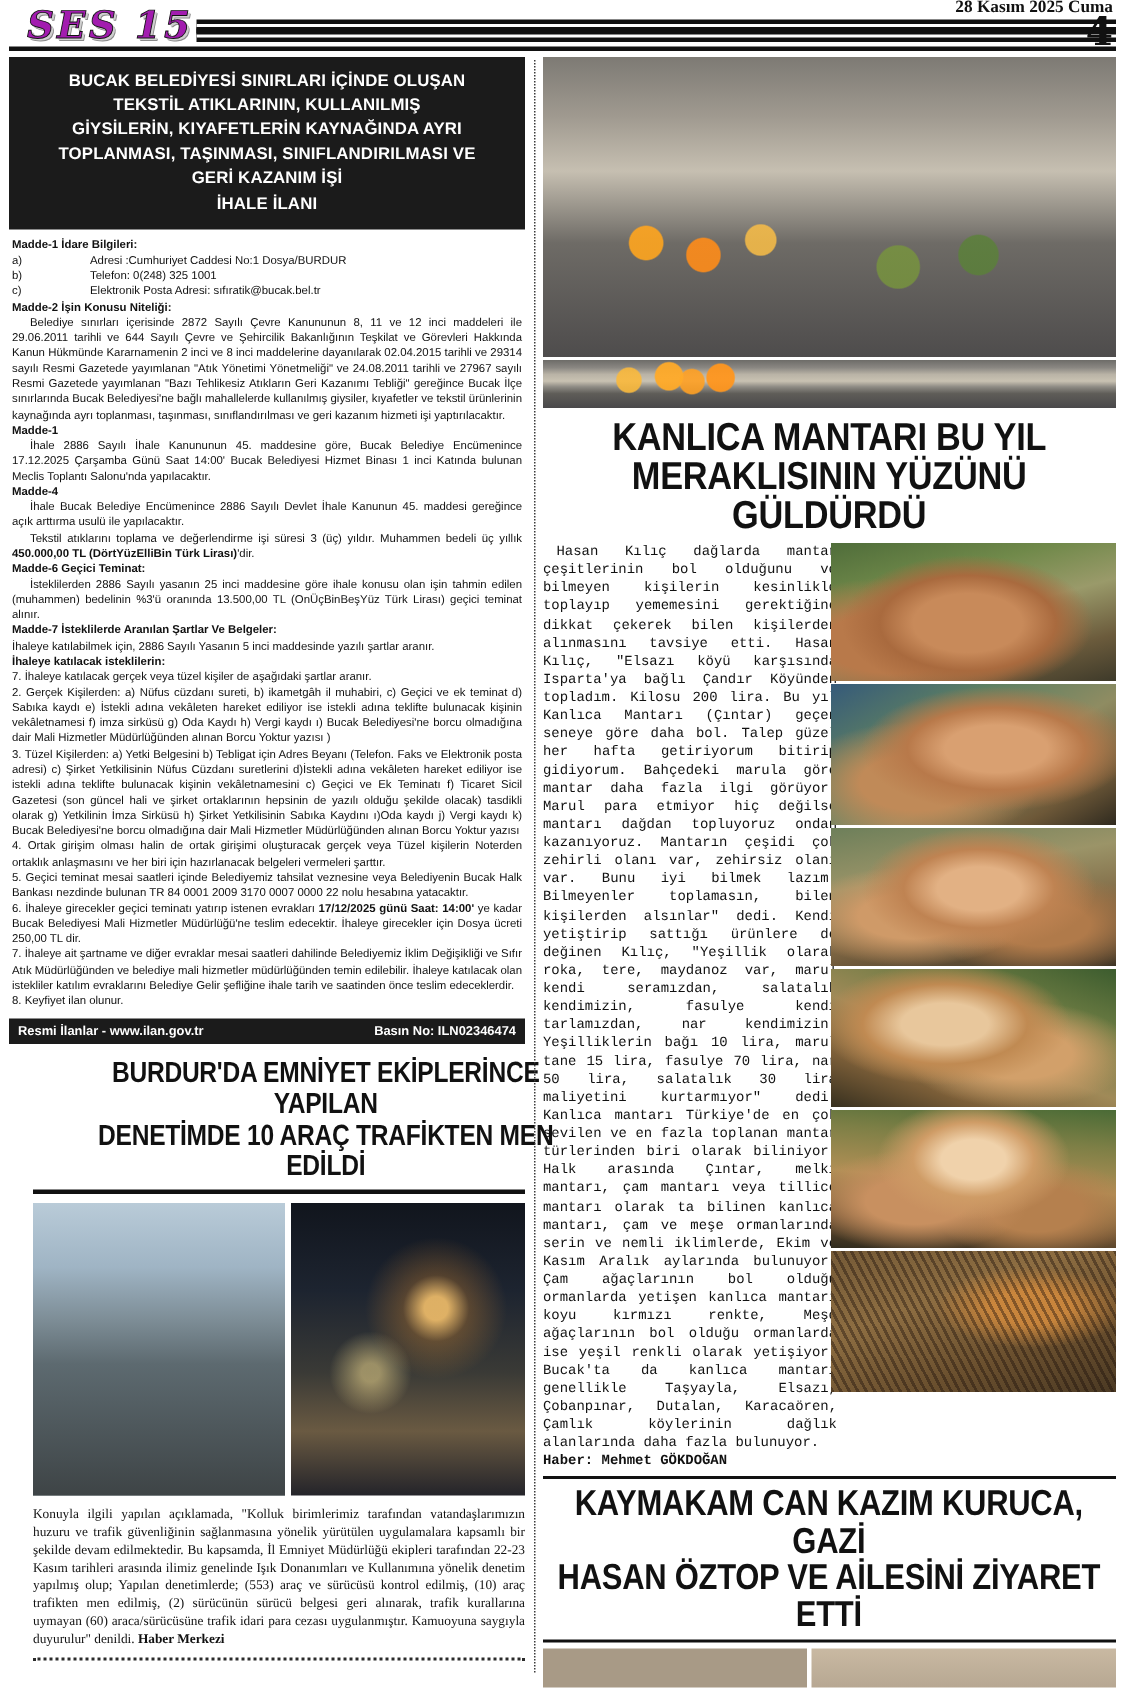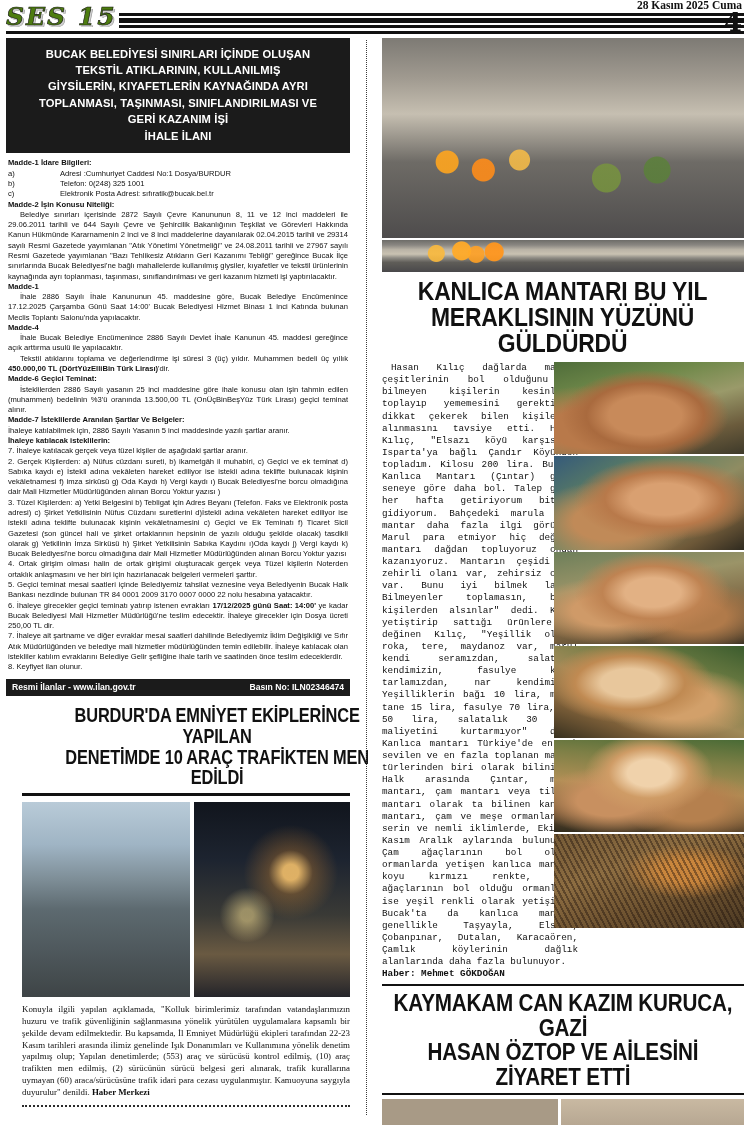--- a/index.html
+++ b/index.html
@@ -34,12 +34,13 @@
     font-weight: 700;
     font-style: italic;
     letter-spacing: 2px;
-    color: #4d7c0f;
+    color: #a21caf;
     -webkit-text-stroke: 0.6px #111;
     text-shadow: 1.5px 1.5px 0 #cfcfcf, 2px 2px 0 #8a8a8a;
     line-height: 1;
     padding-bottom: 1px;
     white-space: nowrap;
+    margin-left: 12px;
   }
   .mast-rule {
     flex: 1;

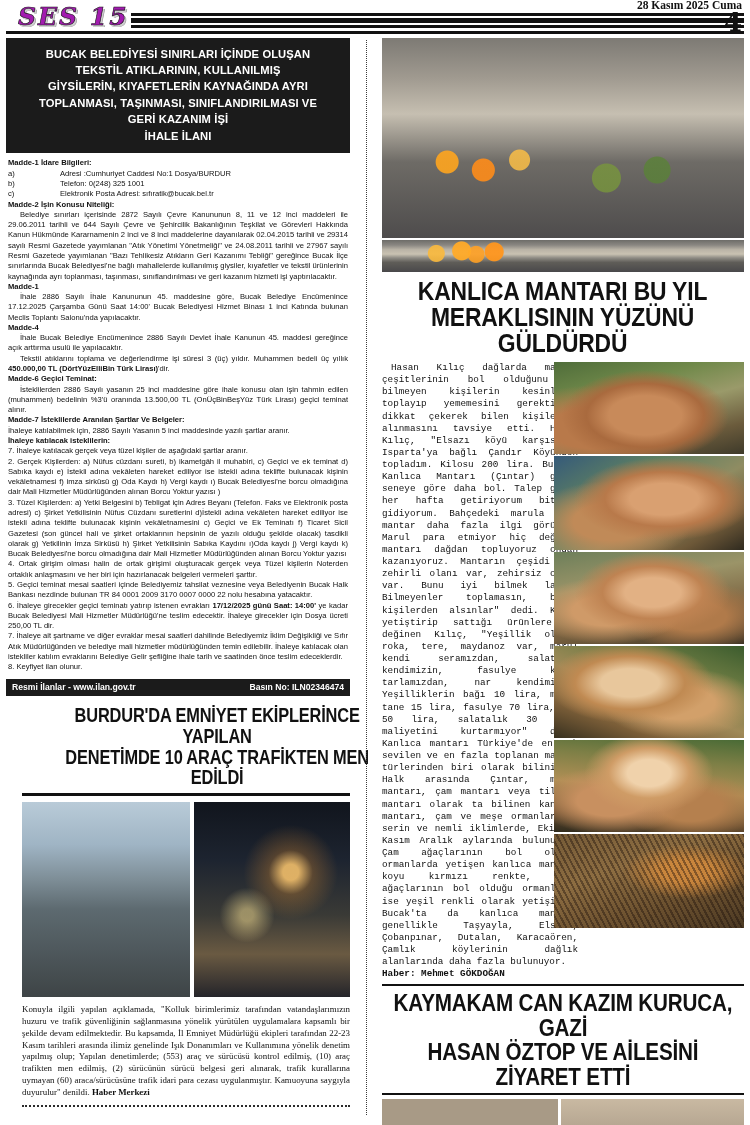--- a/index.html
+++ b/index.html
@@ -83,7 +83,7 @@
   
   .columns {
     display: flex;
-    gap: 12px;
+    gap: 2px;
     padding: 4px 6px 0 6px;
     height: calc(1125px - 36px);
   }

